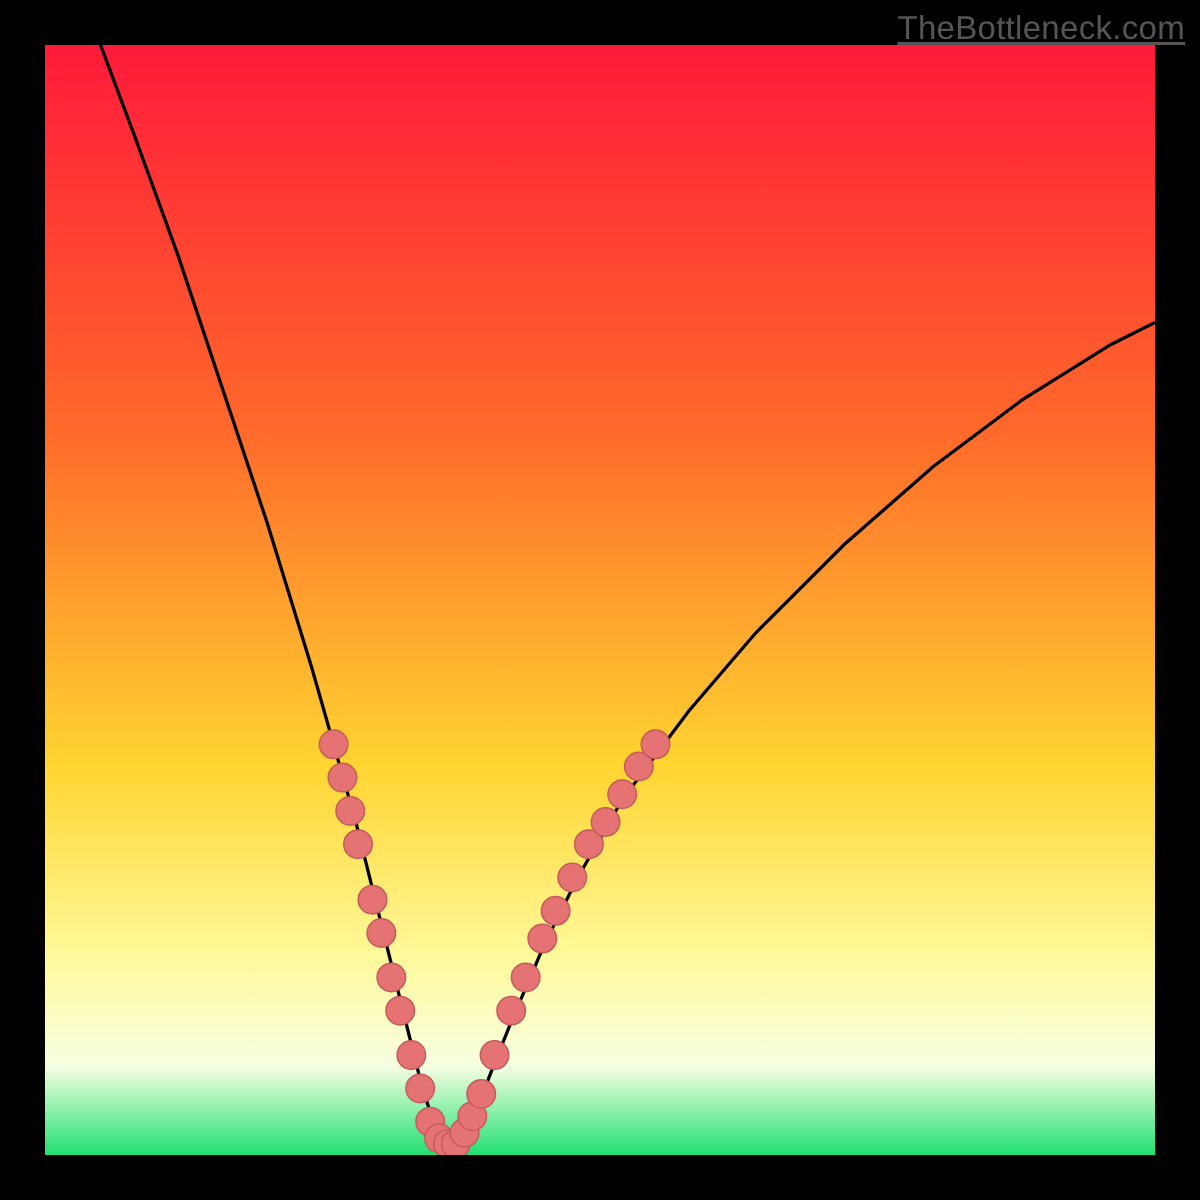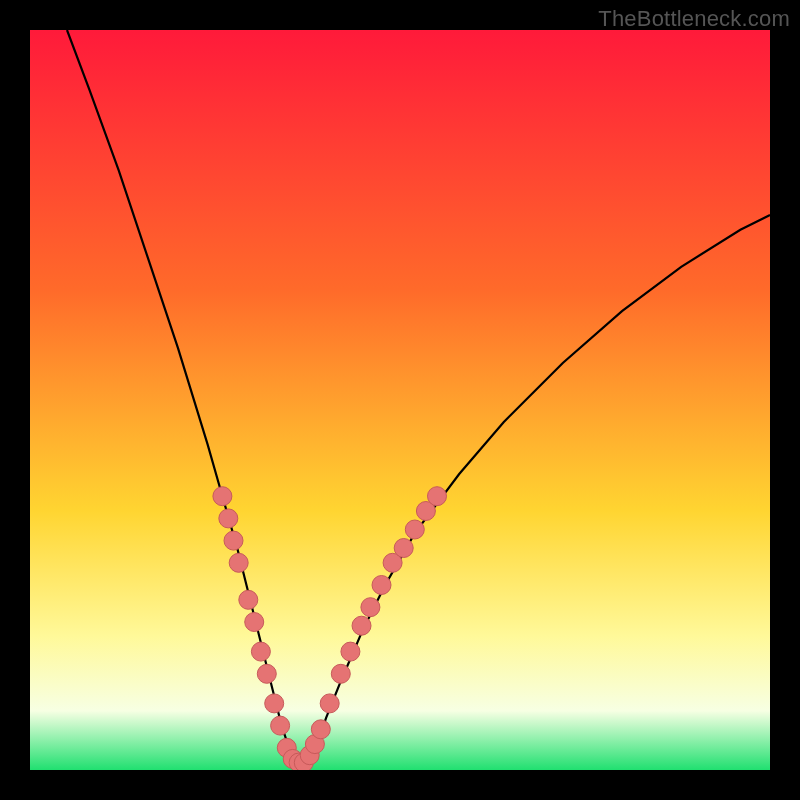--- a/index.html
+++ b/index.html
@@ -26,6 +26,7 @@
     font-weight: 500;
     letter-spacing: 0.2px;
     z-index: 10;
+    text-decoration: underline;
   }
   .plot {
     position: absolute;

